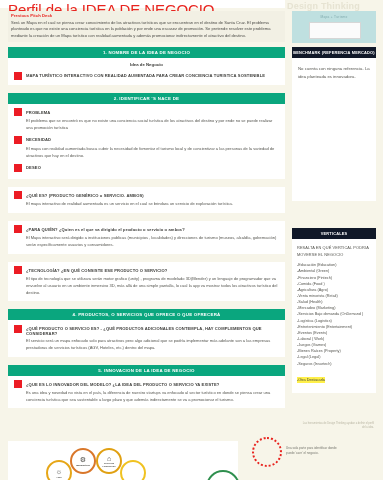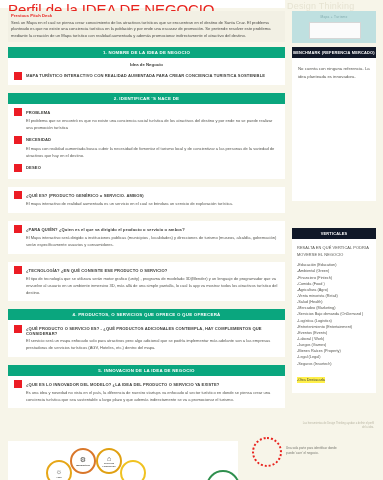--- a/index.html
+++ b/index.html
@@ -45,7 +45,7 @@
     position: absolute;
     left: 287px; top: 1px;
     font-size: 9px;
-    font-weight: normal;
+    font-weight: bold;
     color: #e6e3d2;
     letter-spacing: 0.2px;
     white-space: nowrap;

